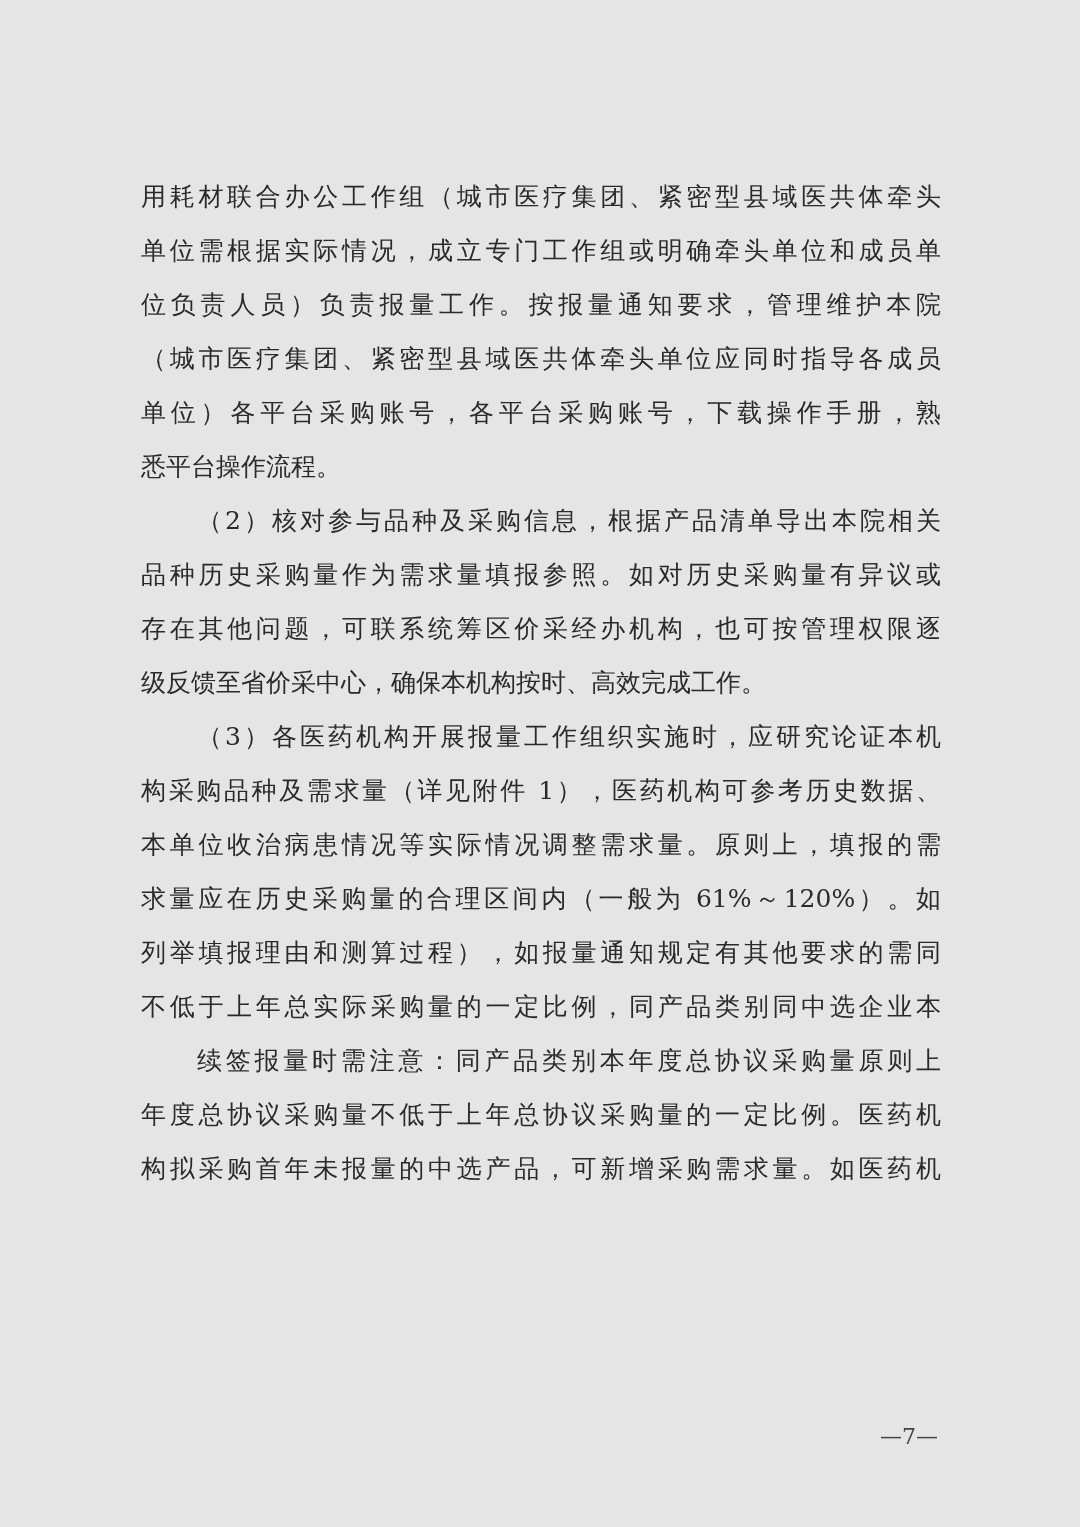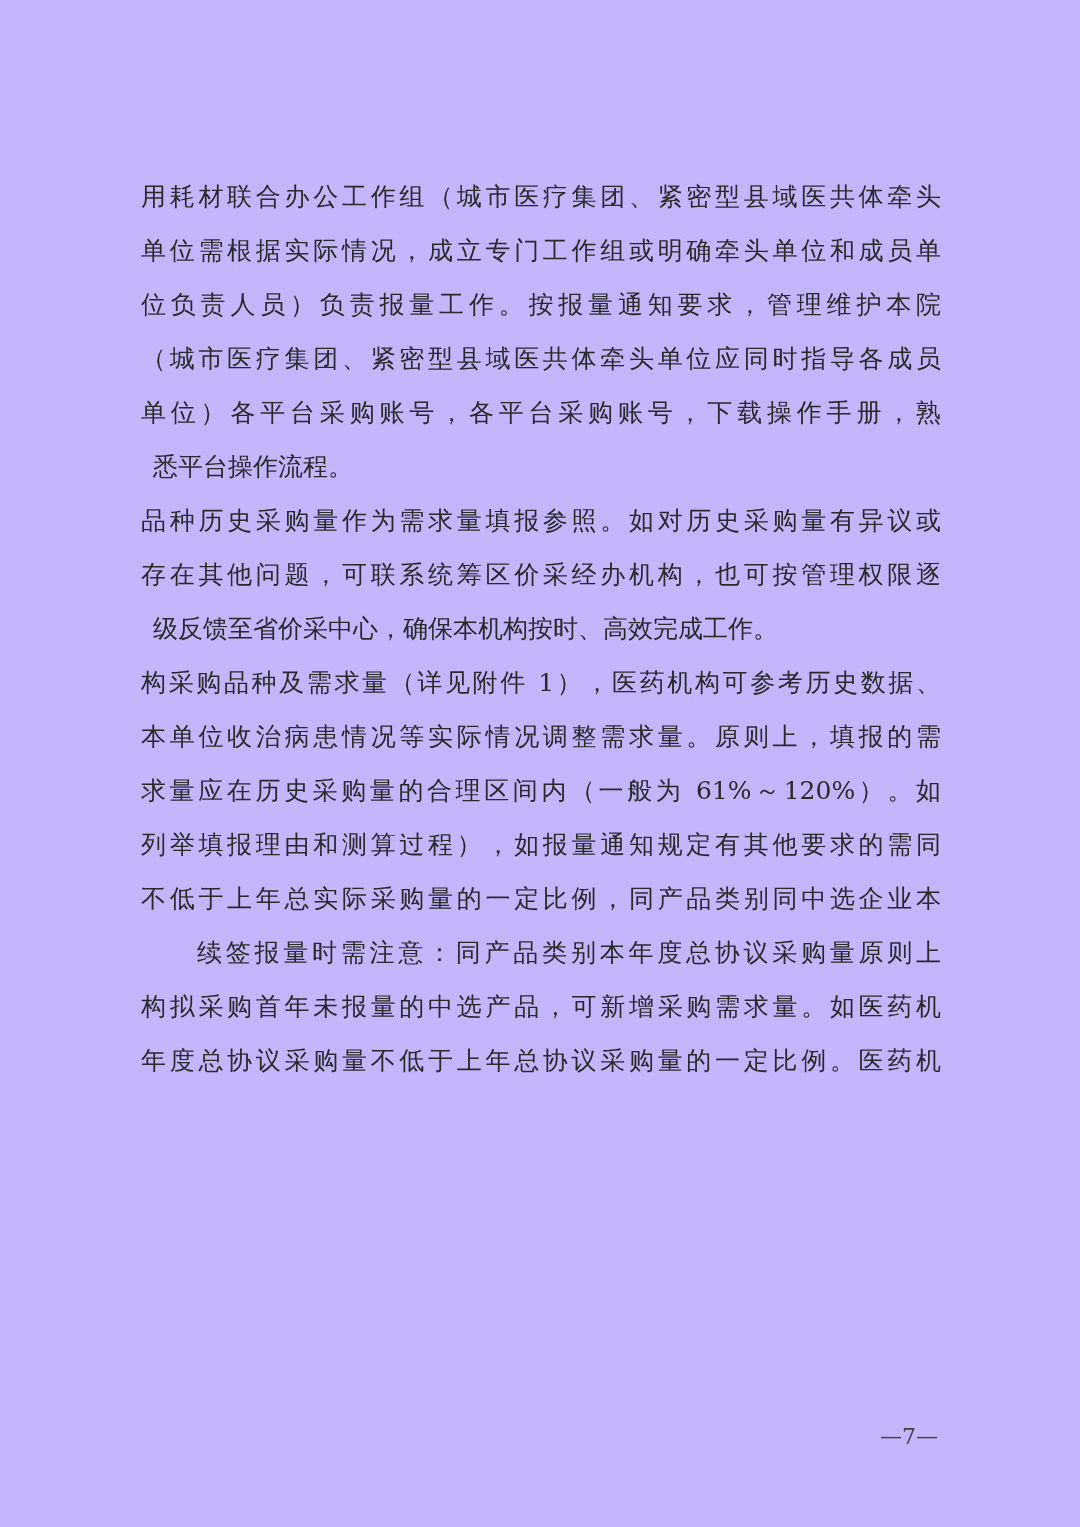--- a/index.html
+++ b/index.html
@@ -20,7 +20,7 @@
       left: 0; top: 0;
       width: 1080px;
       height: 1527px;
-      background: #c4b5fd;
+      background: #e5e5e5;
     }
     .body-text {
       position: absolute;

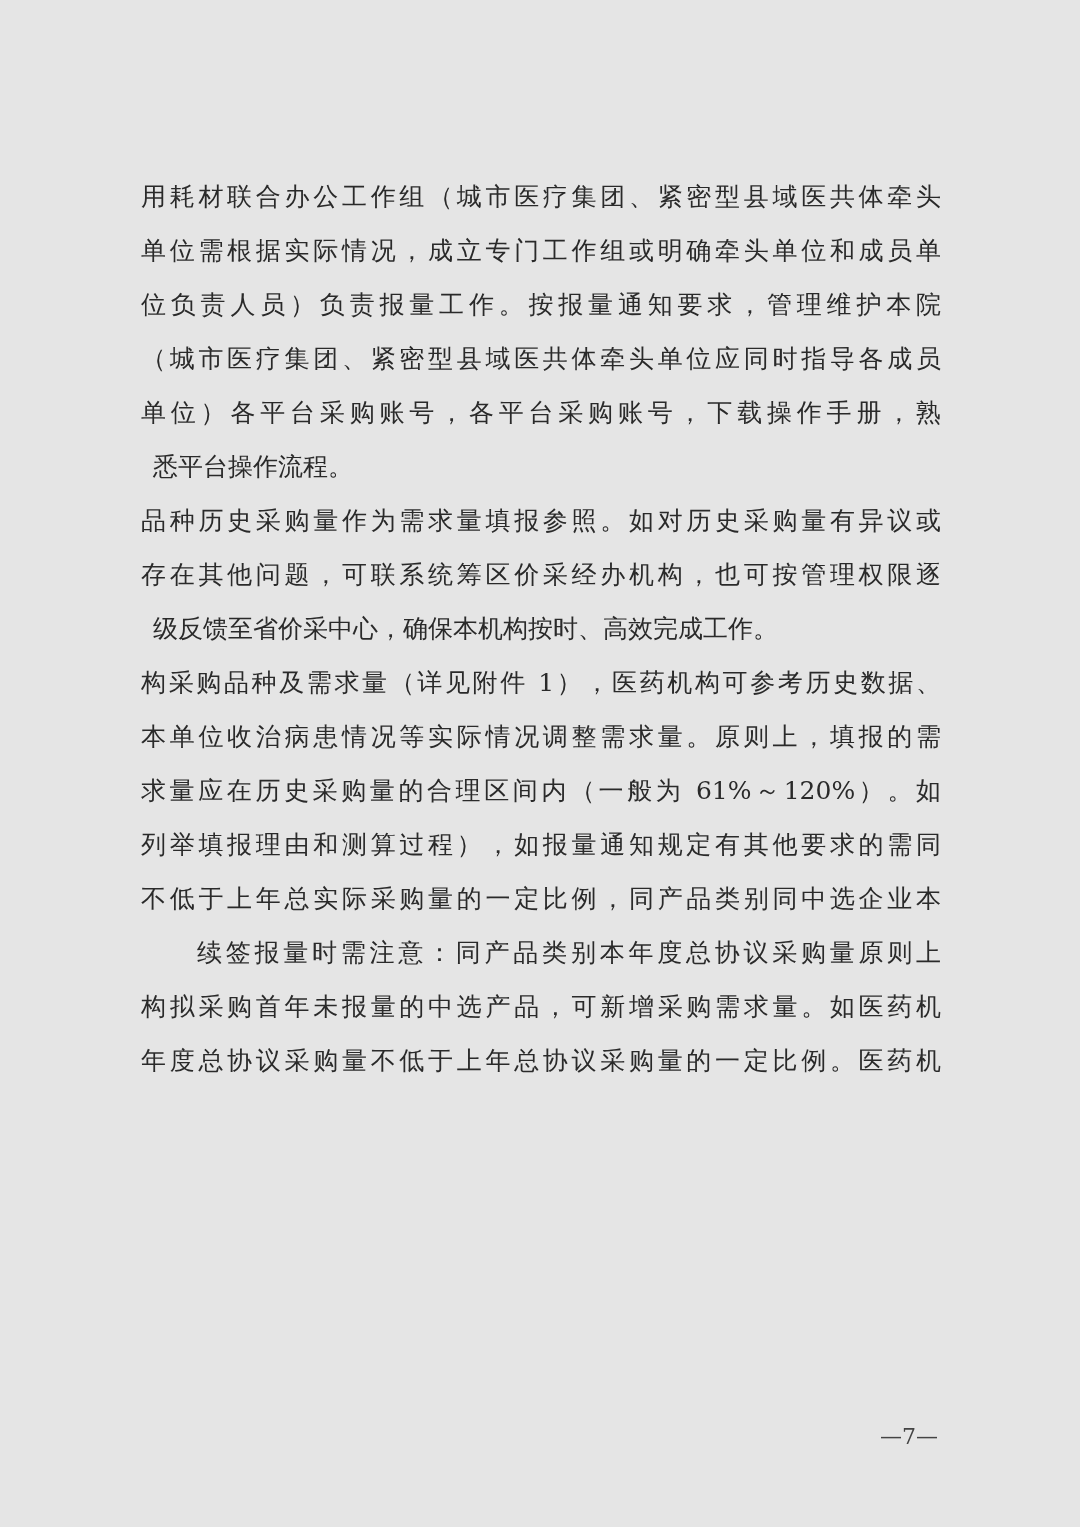--- a/index.html
+++ b/index.html
@@ -40,7 +40,6 @@
     }
     .line.last {
       text-align-last: left;
-      margin-left: 12px;
     }
     .line.indent {
       padding-left: 56px;

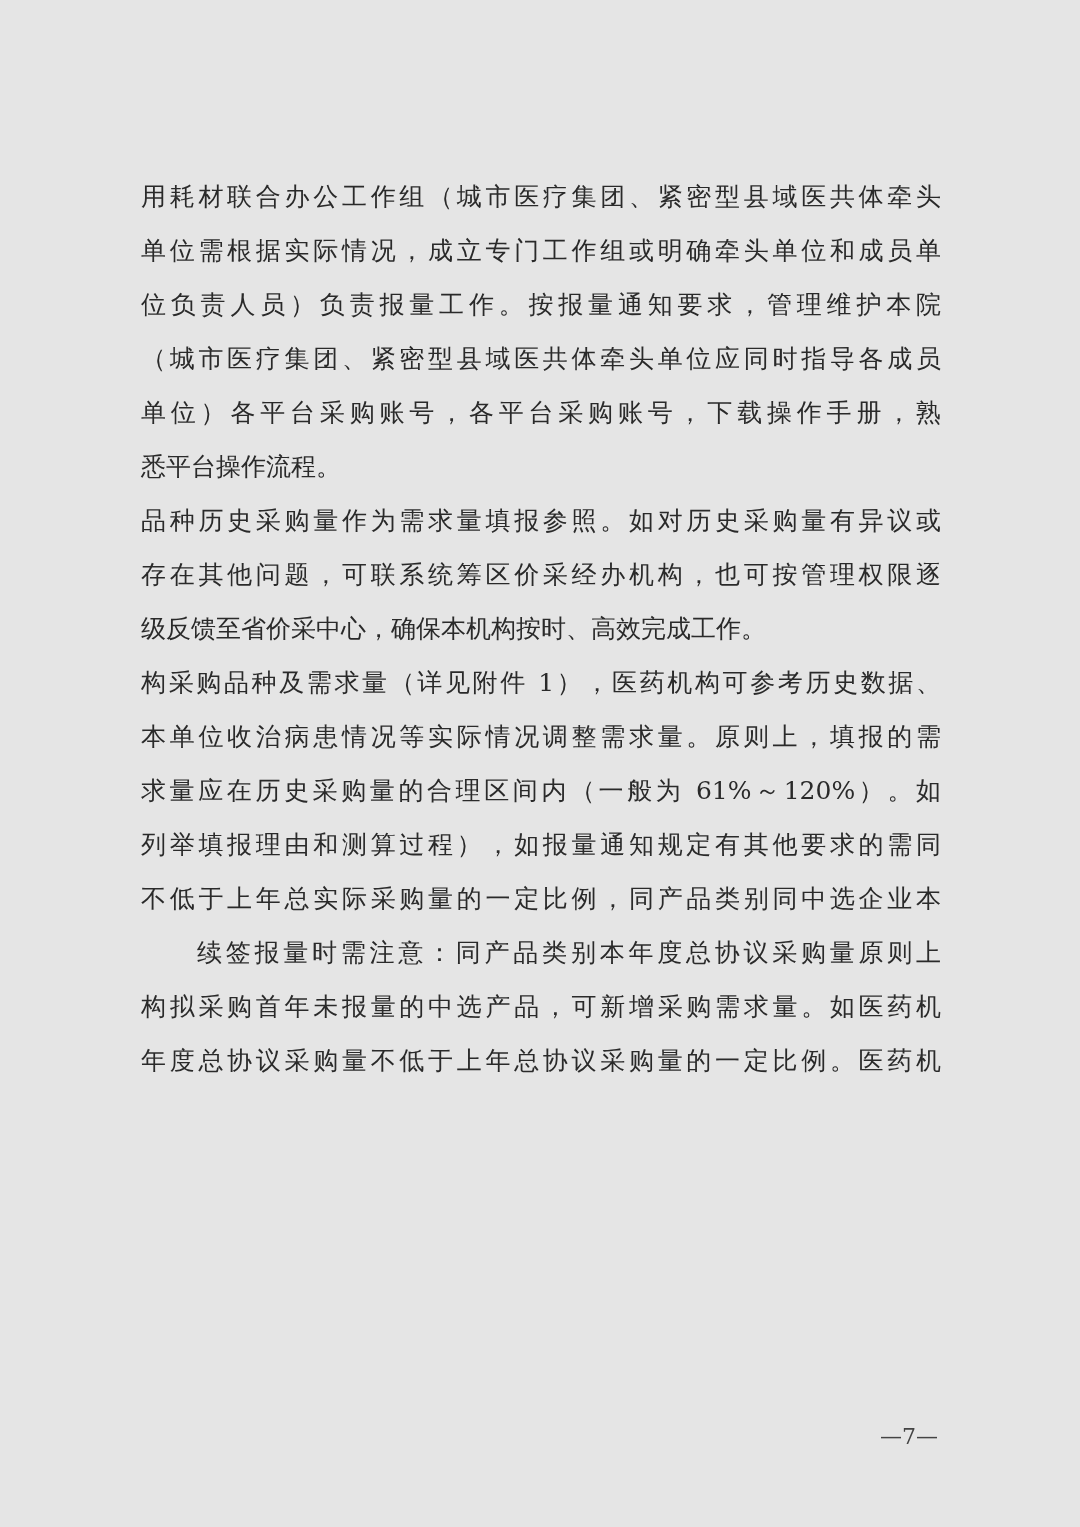--- a/index.html
+++ b/index.html
@@ -69,6 +69,7 @@
     </div>
 
     <div>
+      <span class="line indent">（2）核对参与品种及采购信息，根据产品清单导出本院相关</span>
       <span class="line">品种历史采购量作为需求量填报参照。如对历史采购量有异议或</span>
       <span class="line">存在其他问题，可联系统筹区价采经办机构，也可按管理权限逐</span>
       <span class="line last">级反馈至省价采中心，确保本机构按时、高效完成工作。</span>

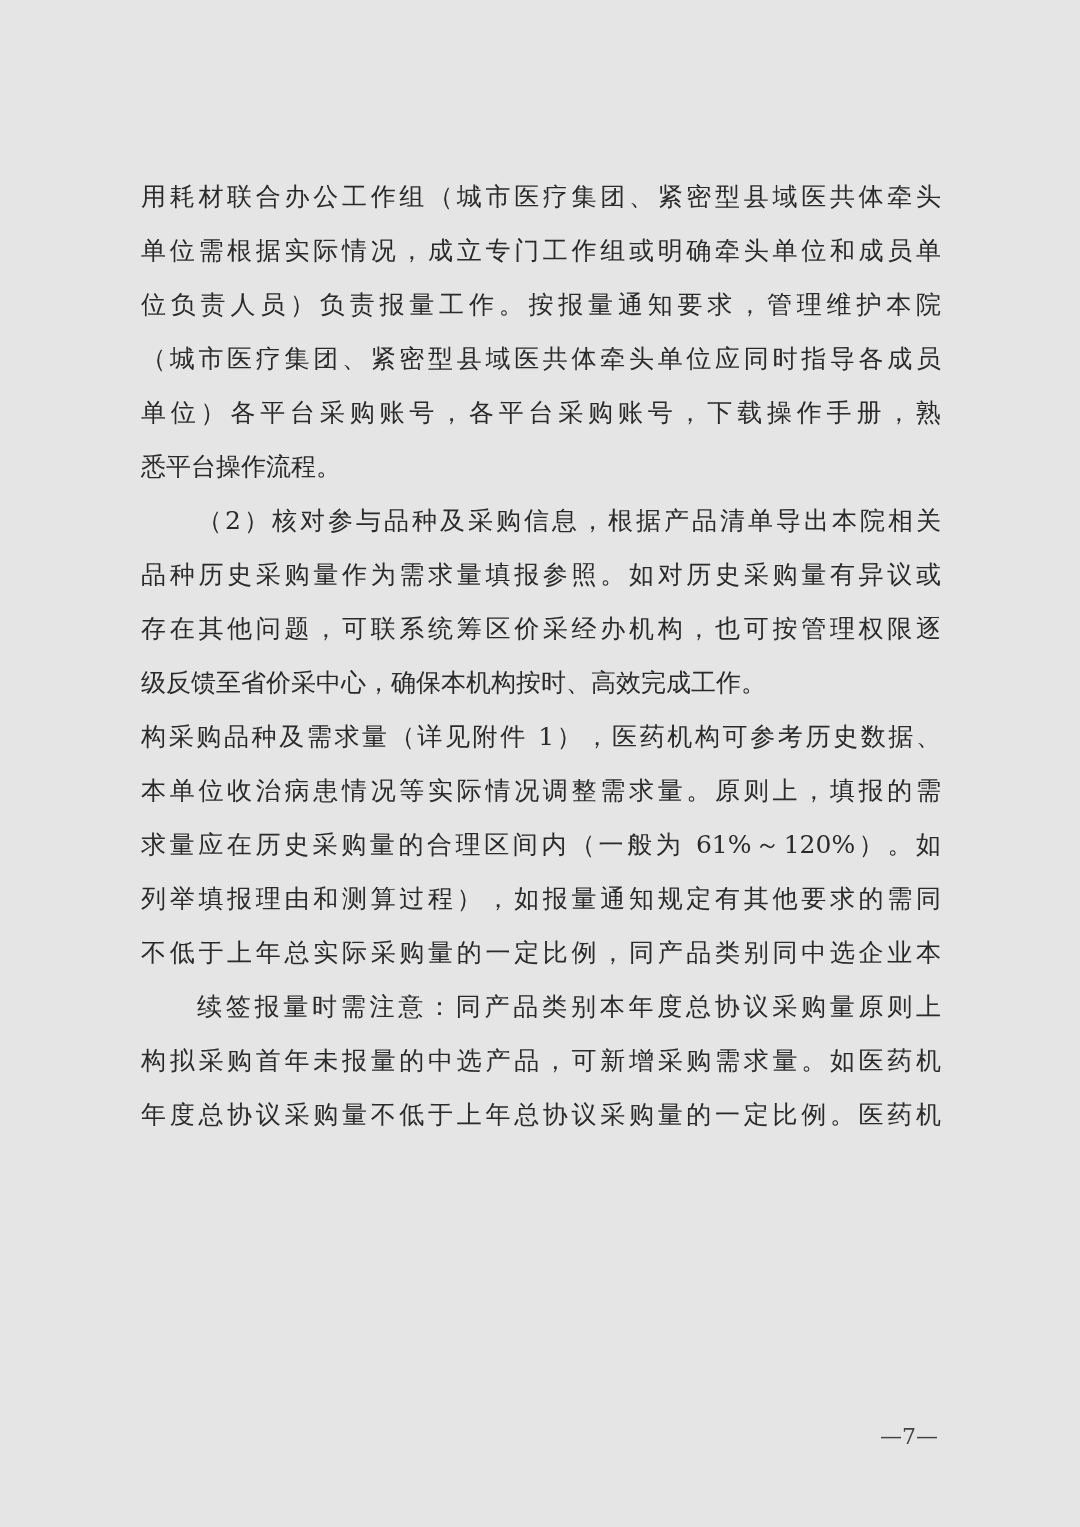--- a/index.html
+++ b/index.html
@@ -76,6 +76,7 @@
     </div>
 
     <div>
+      <span class="line indent">（3）各医药机构开展报量工作组织实施时，应研究论证本机</span>
       <span class="line">构采购品种及需求量（详见附件 1），医药机构可参考历史数据、</span>
       <span class="line">本单位收治病患情况等实际情况调整需求量。原则上，填报的需</span>
       <span class="line">求量应在历史采购量的合理区间内（一般为 61%～120%）。如</span>

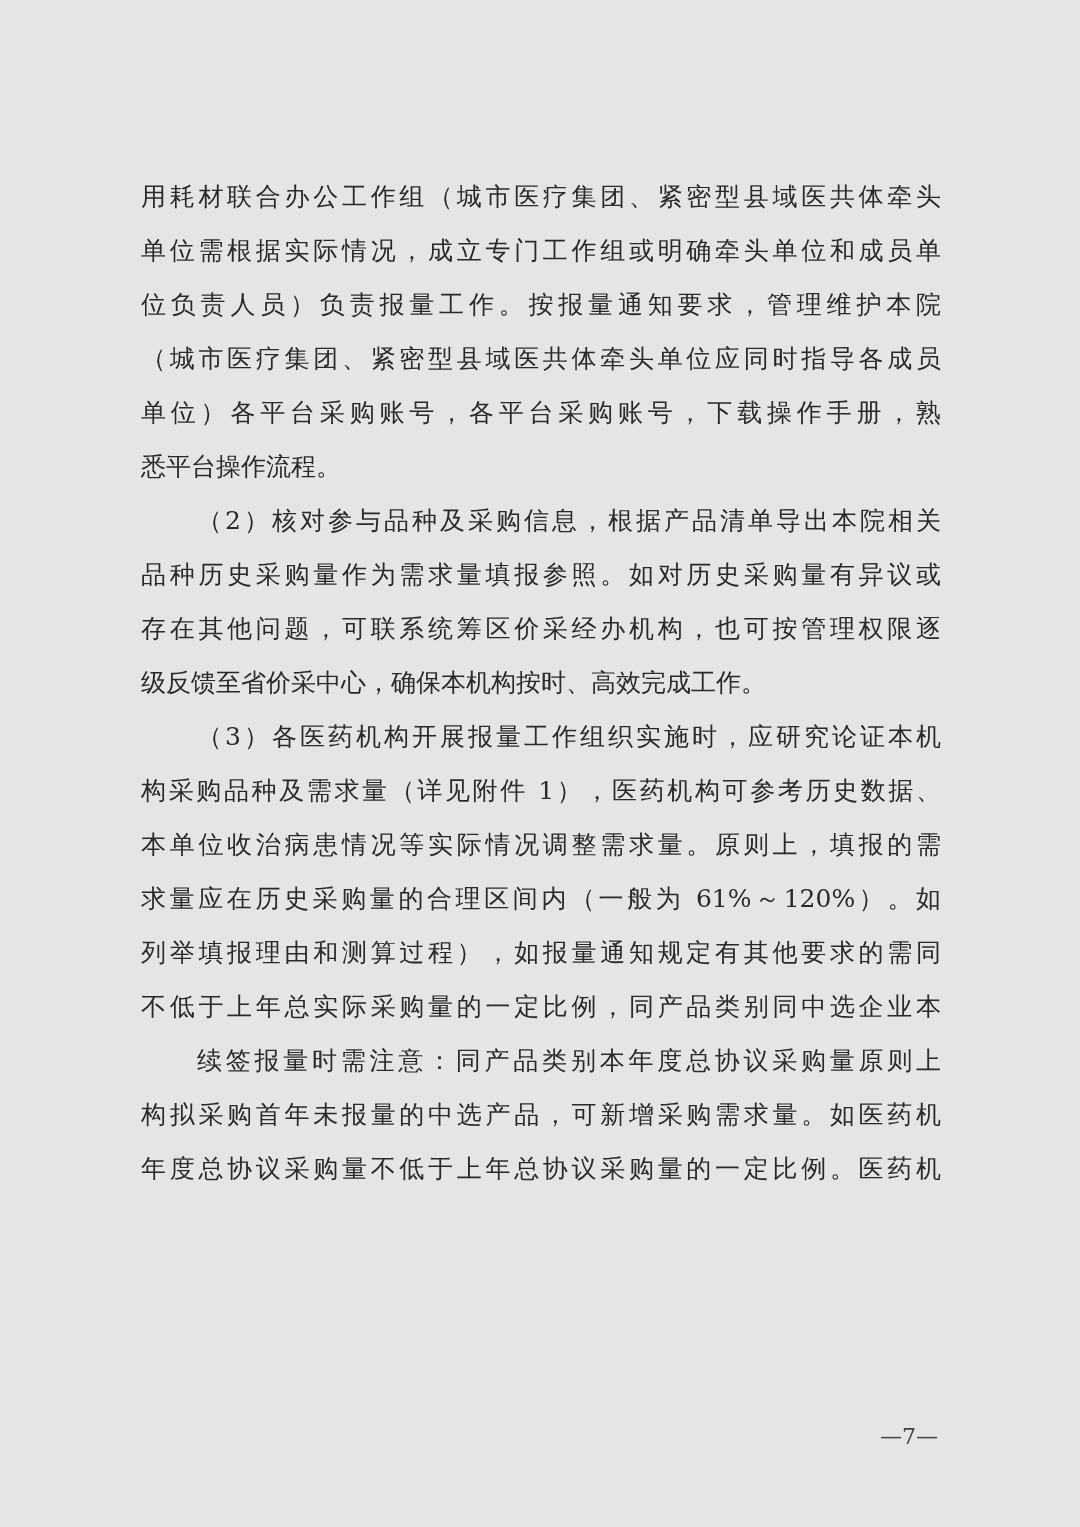--- a/index.html
+++ b/index.html
@@ -86,8 +86,8 @@
     <div>
       <span class="line">不低于上年总实际采购量的一定比例，同产品类别同中选企业本</span>
       <span class="line indent">续签报量时需注意：同产品类别本年度总协议采购量原则上</span>
+      <span class="line">年度总协议采购量不低于上年总协议采购量的一定比例。医药机</span>
       <span class="line">构拟采购首年未报量的中选产品，可新增采购需求量。如医药机</span>
-      <span class="line">年度总协议采购量不低于上年总协议采购量的一定比例。医药机</span>
     </div>
   </div>
 

